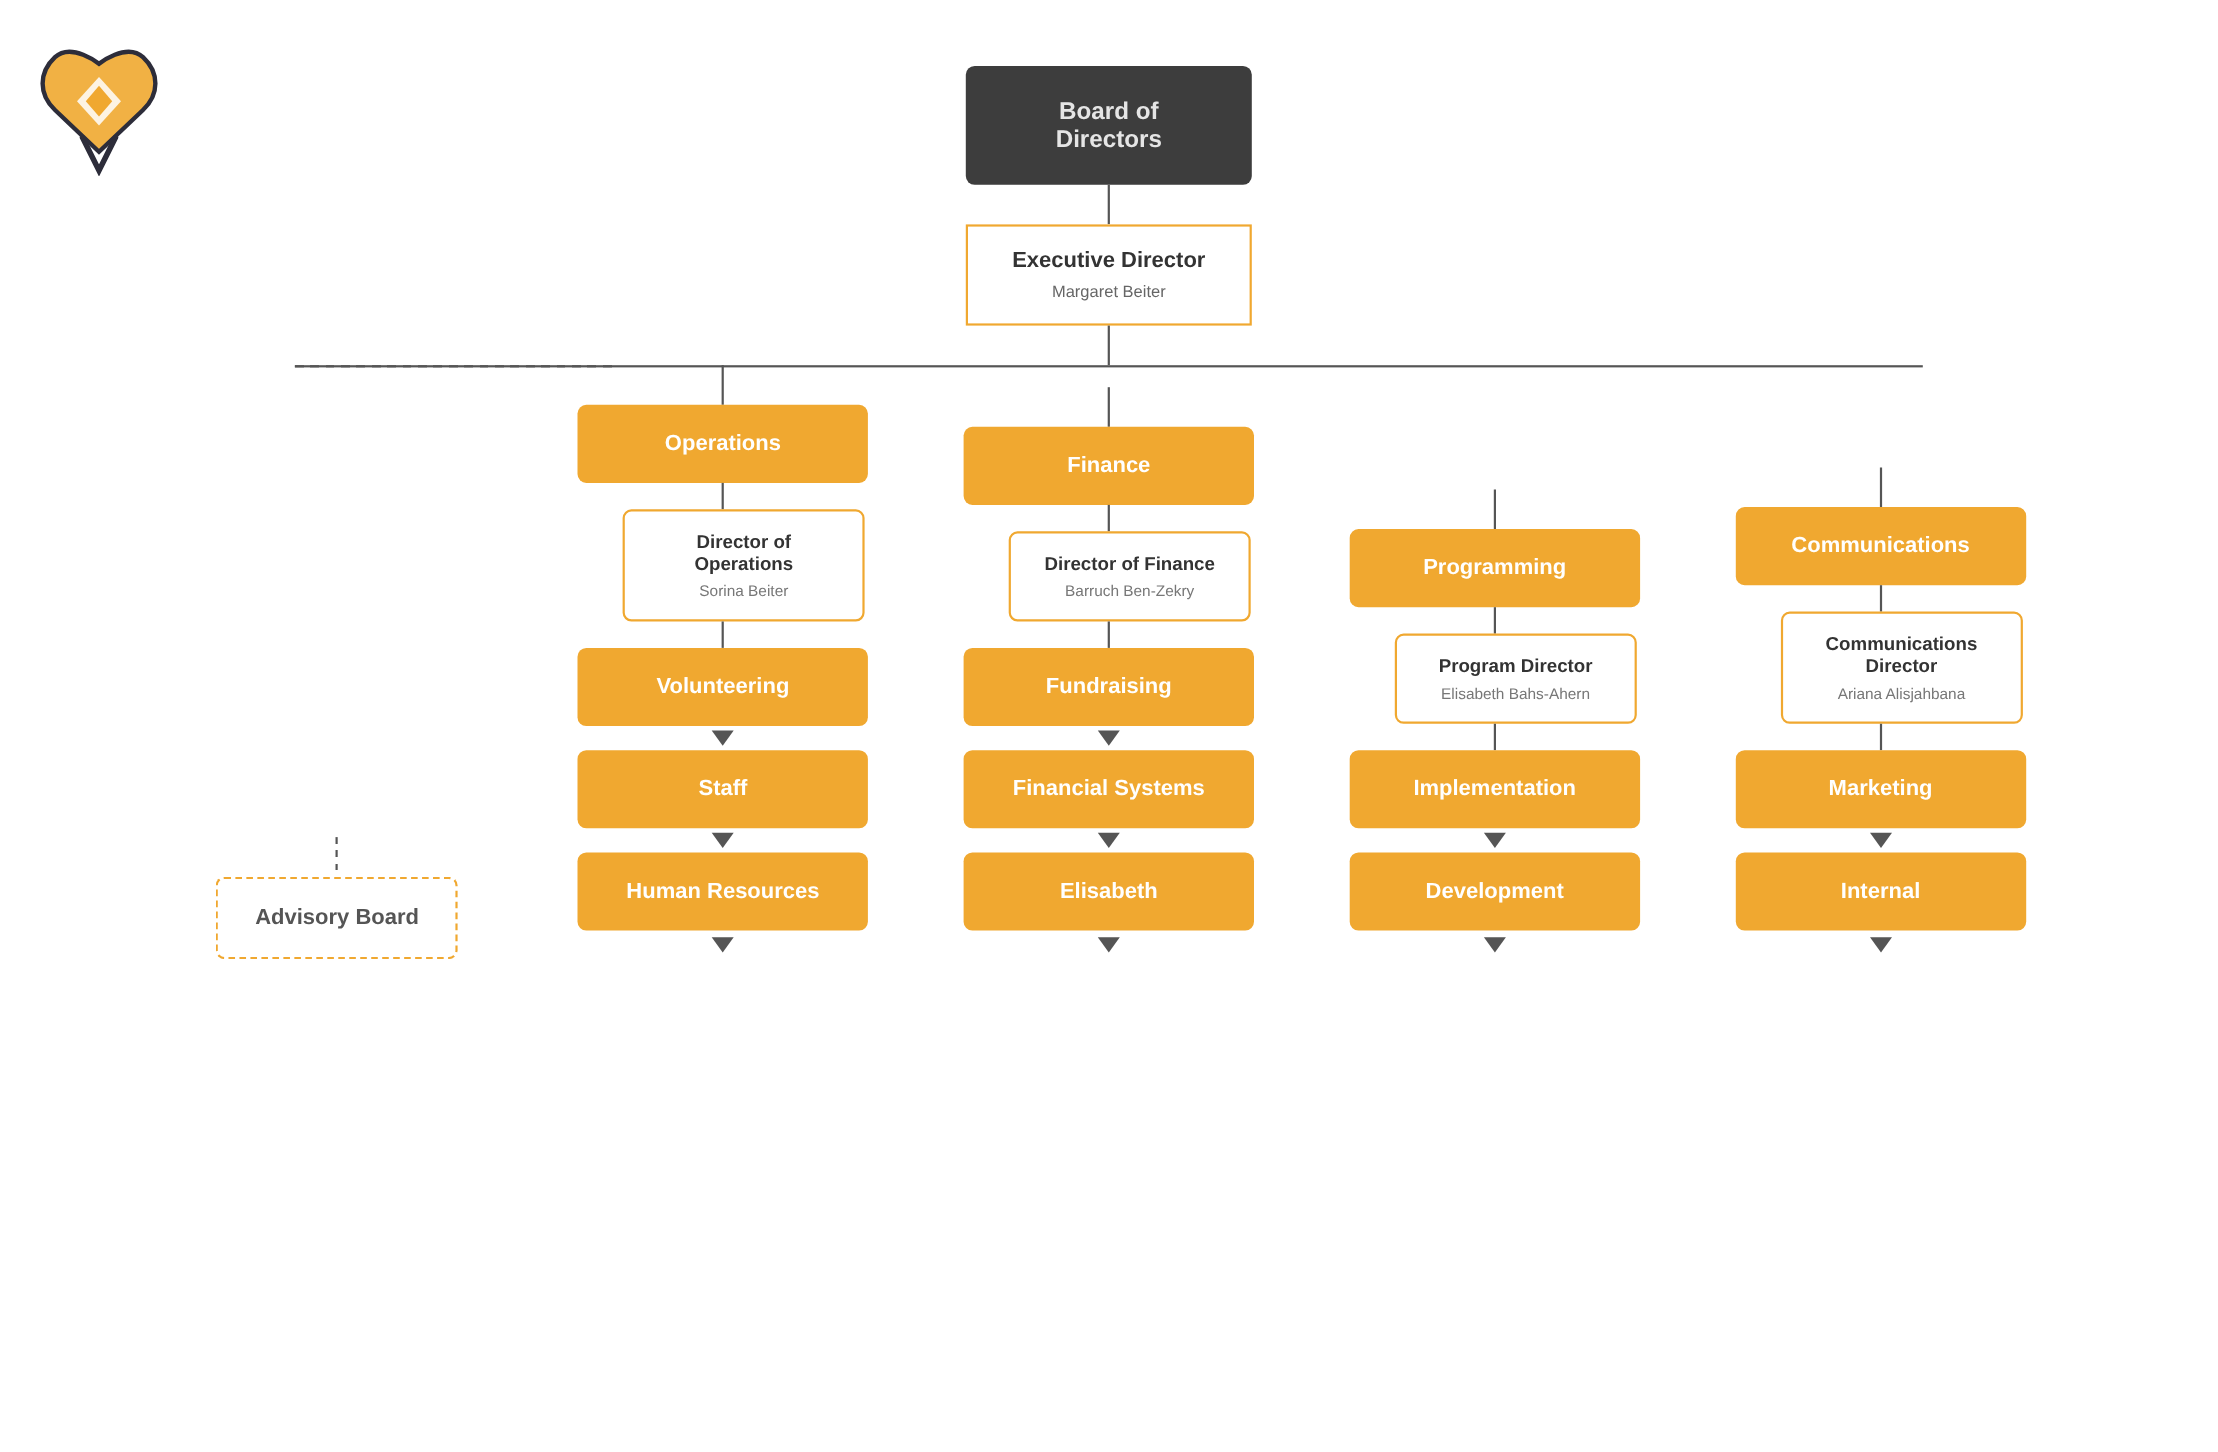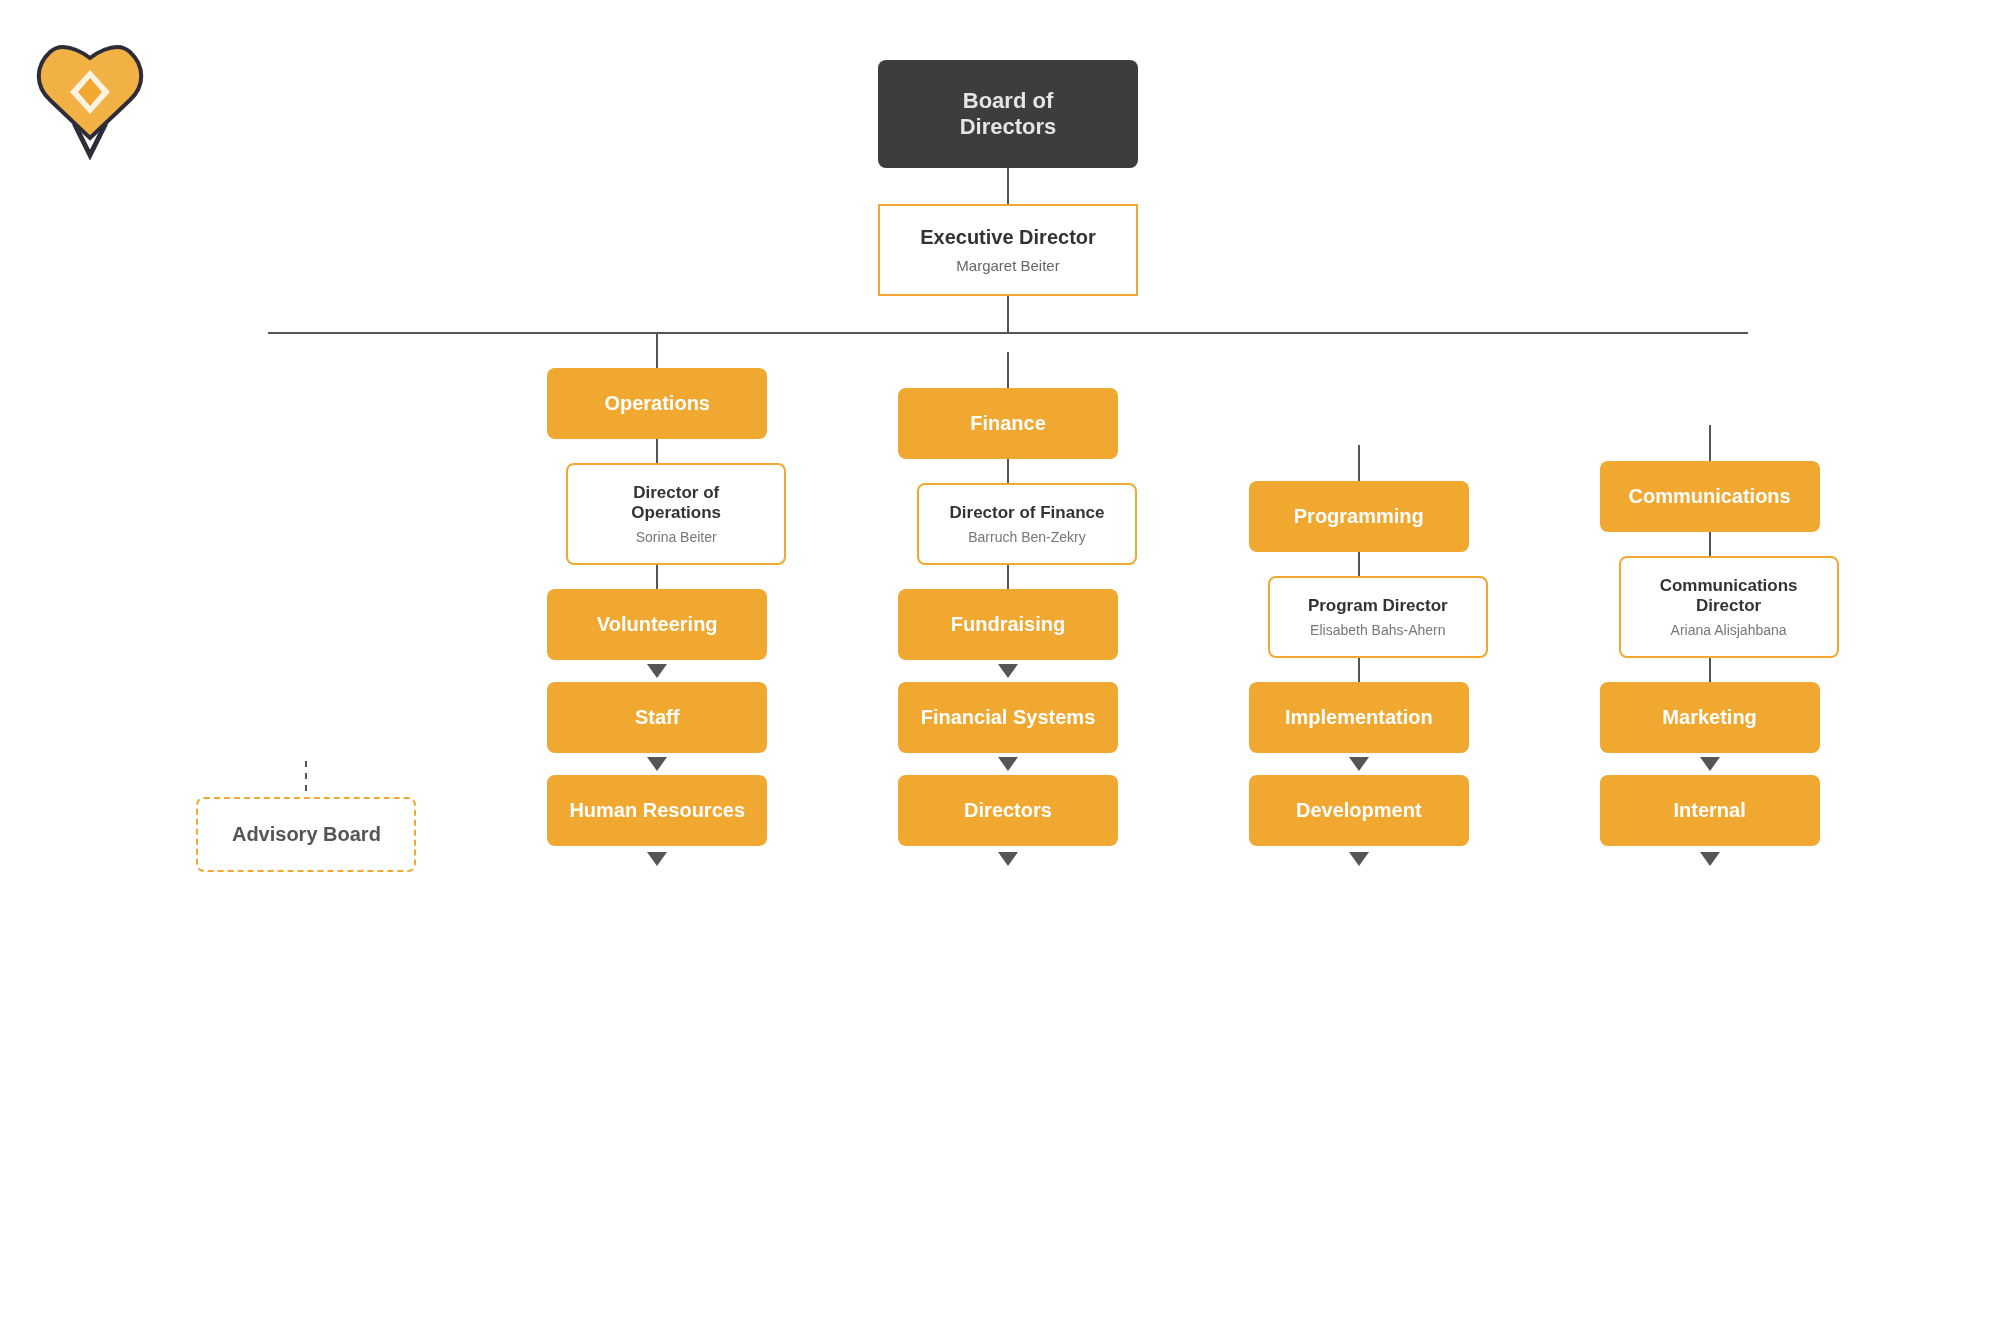--- a/index.html
+++ b/index.html
@@ -60,7 +60,7 @@
       border-radius: 8px;
       padding: 24px 20px;
       text-align: center;
-      width: 220px;
+      width: 264px;
     }
 
     .box-dashed {

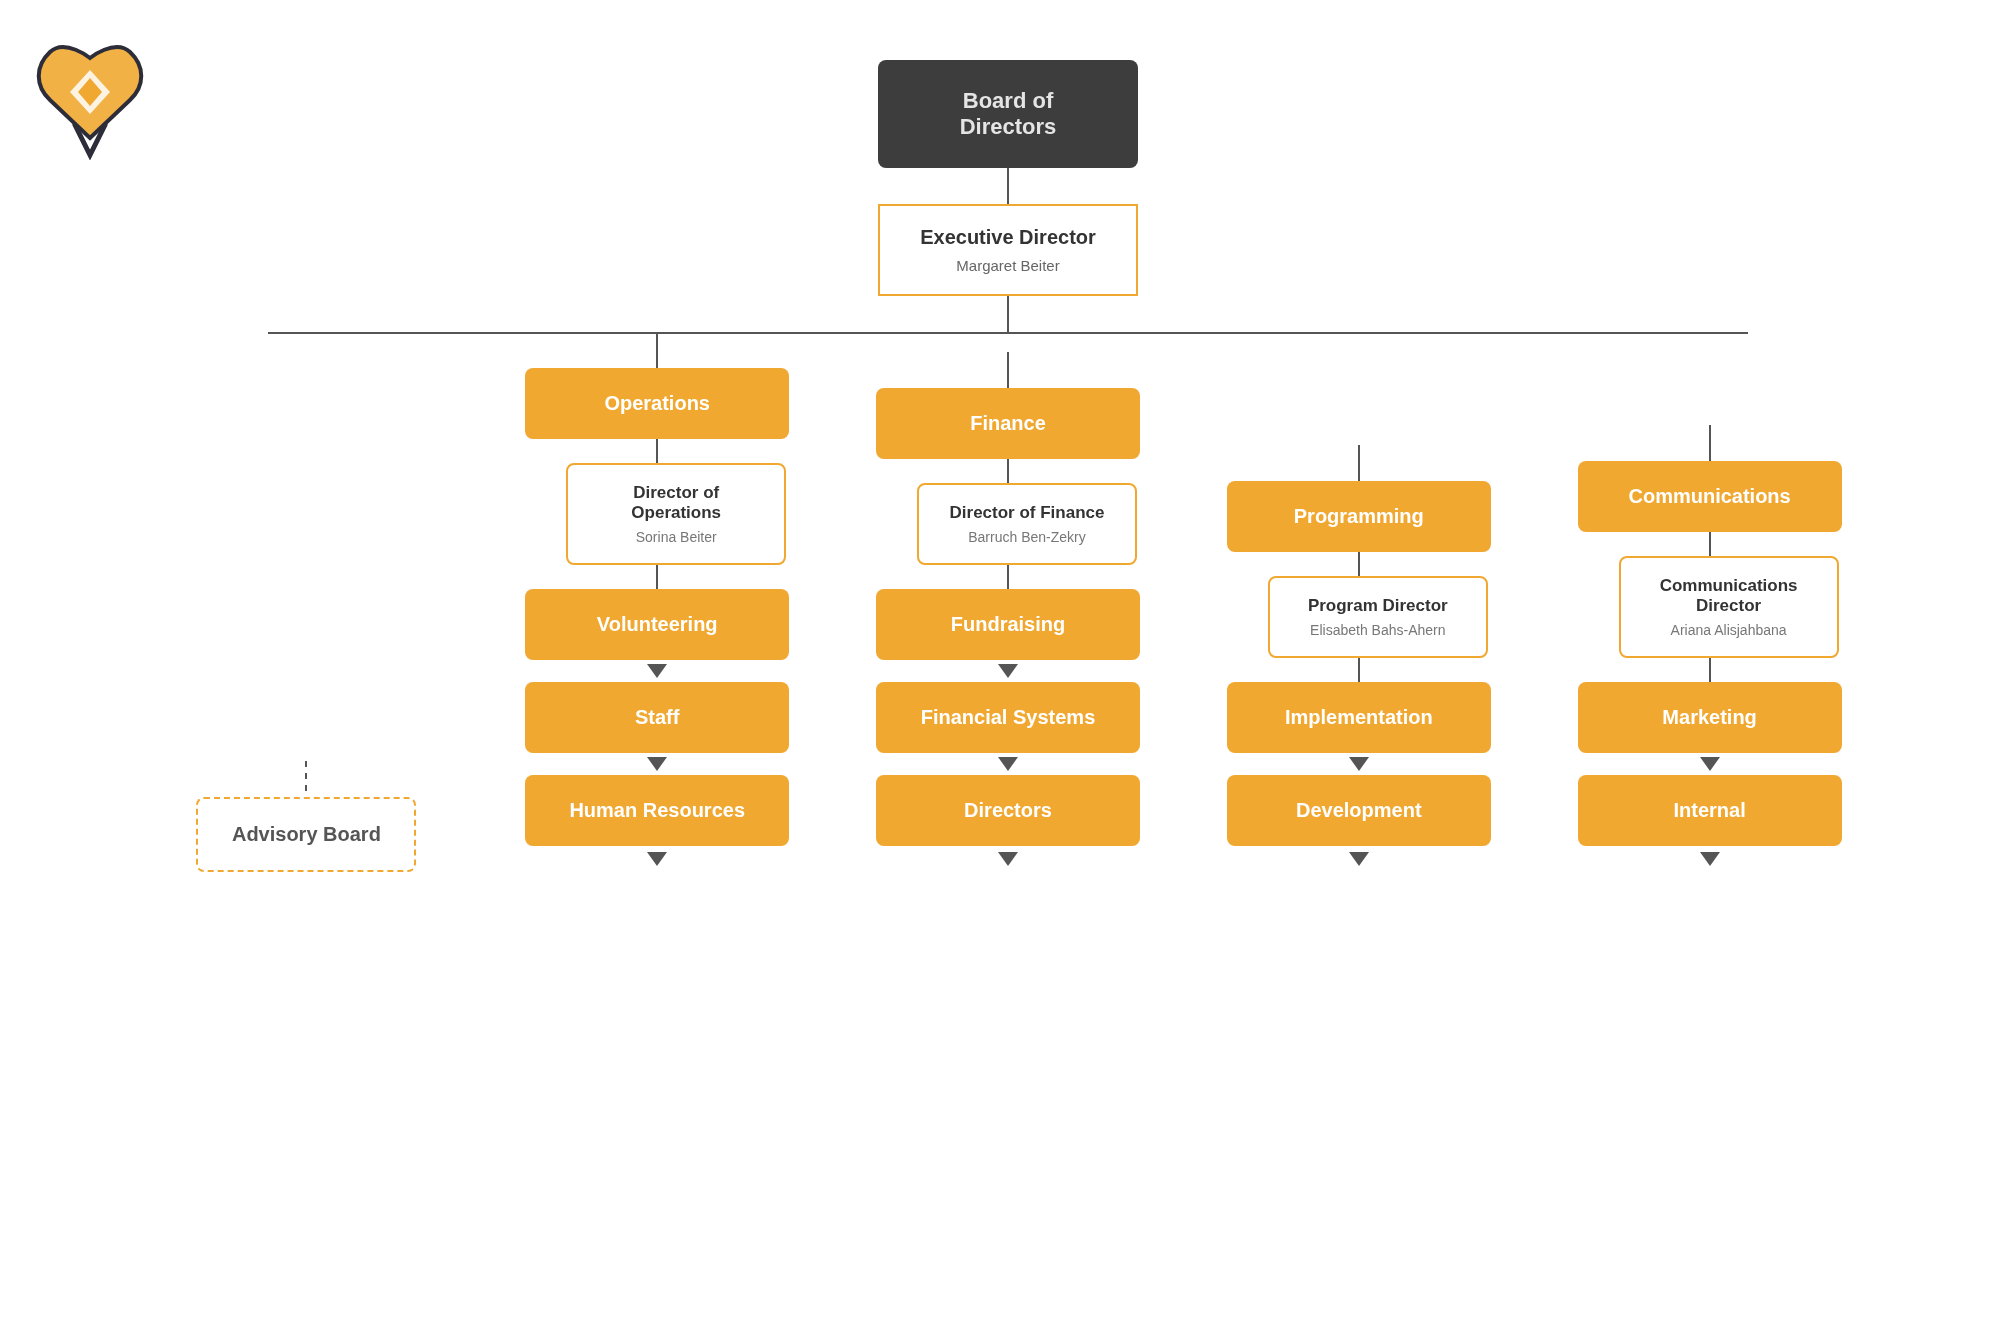--- a/index.html
+++ b/index.html
@@ -254,7 +254,7 @@
       </div>
 
       <div class="box-orange">
-        <span>Directors</span>
+        <span>Elisabeth</span>
       </div>
       <div style="text-align:center;margin:6px 0;">
         <div class="arrow-down"></div>

